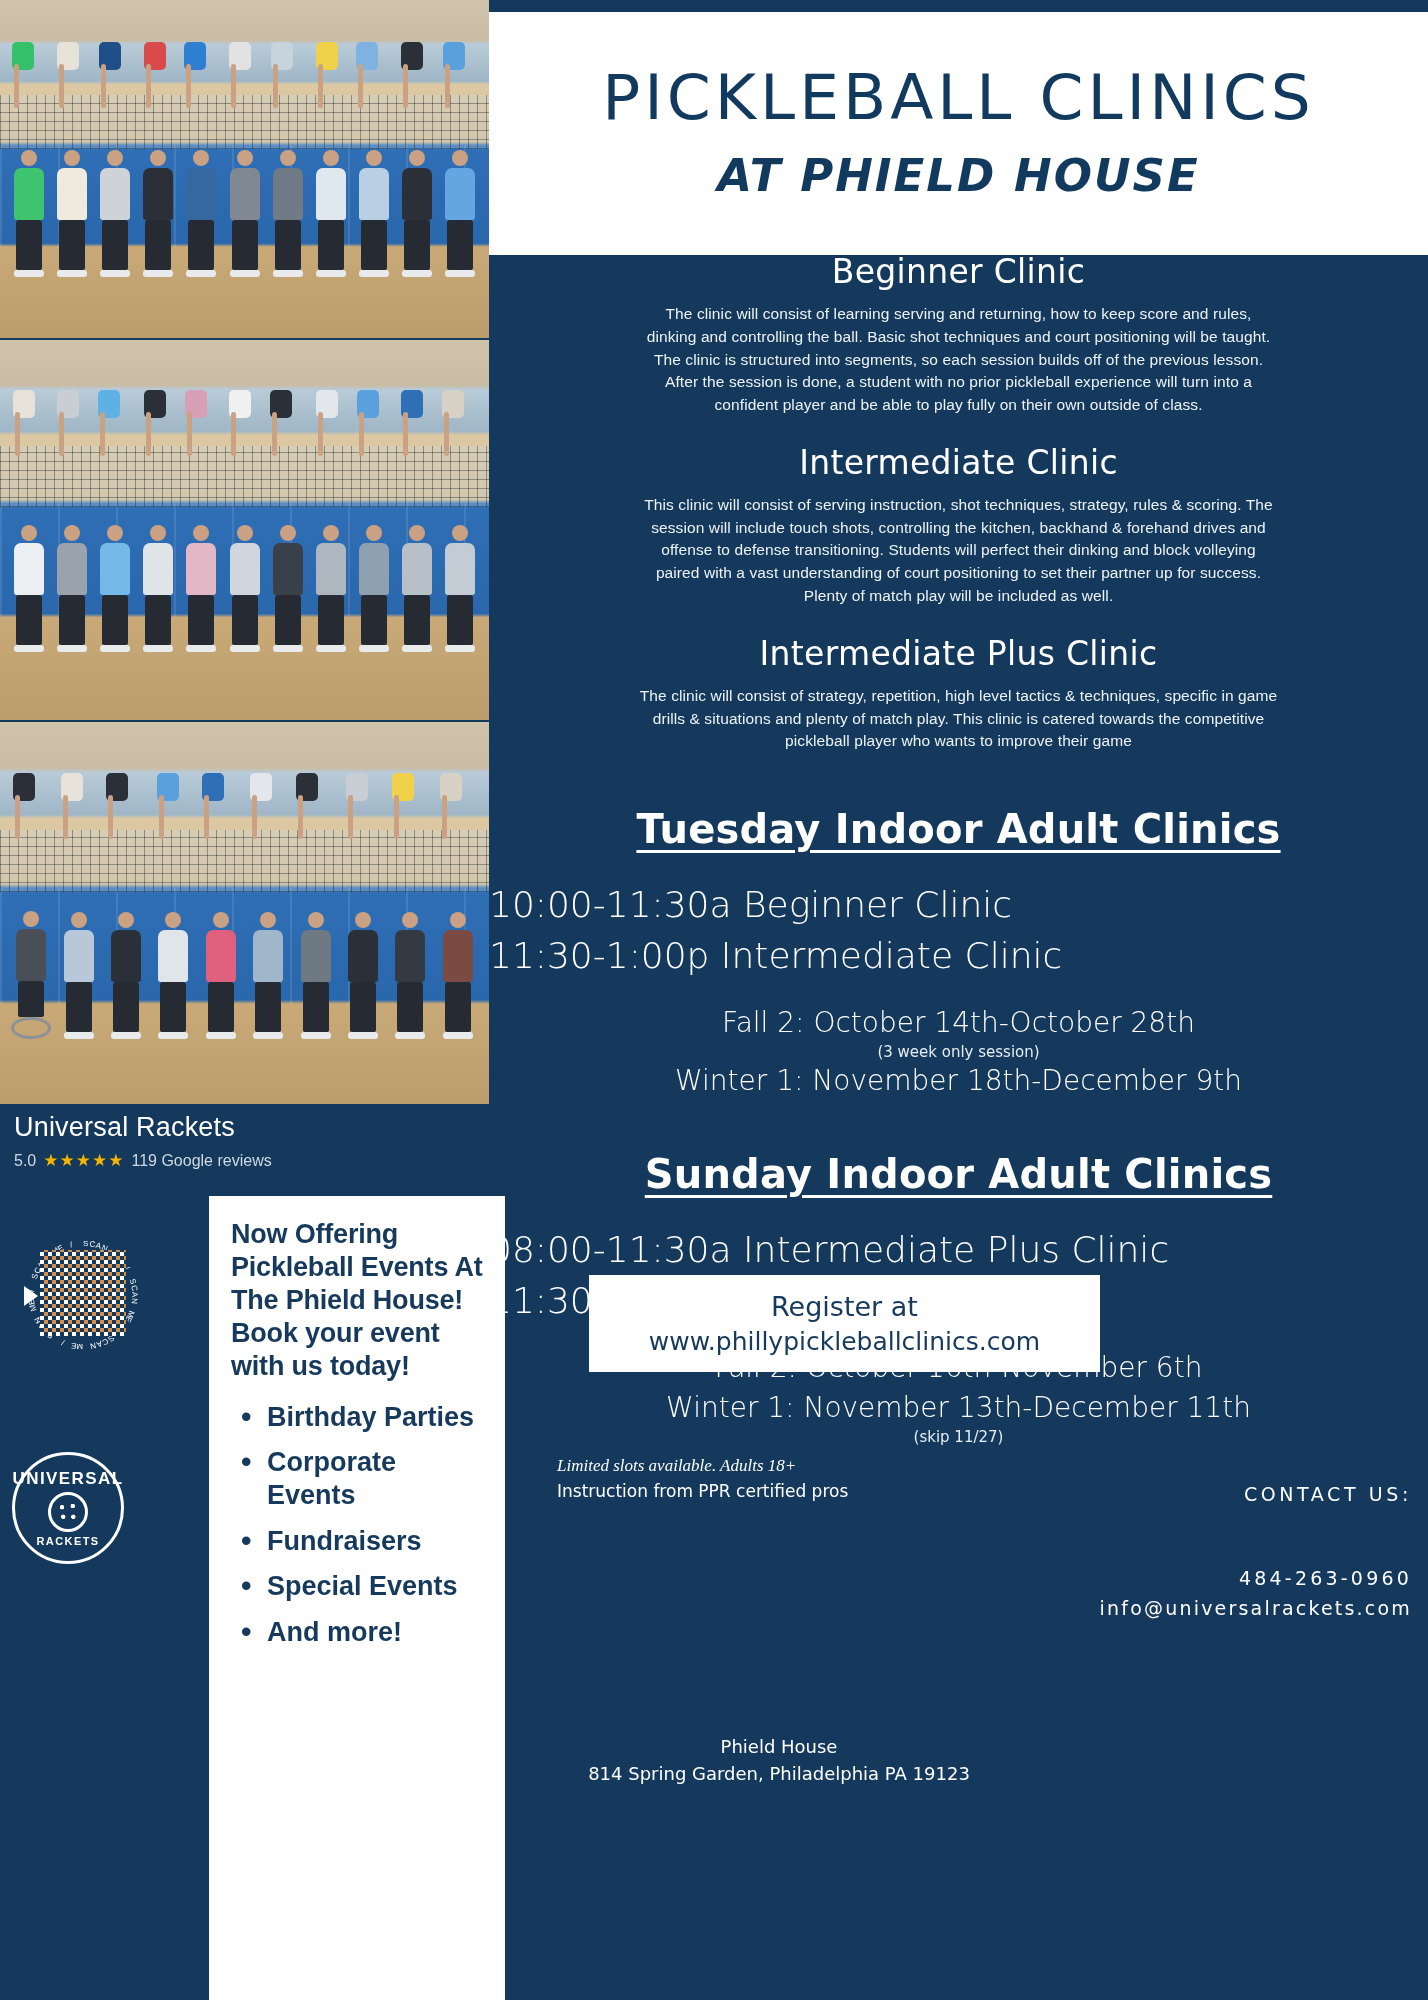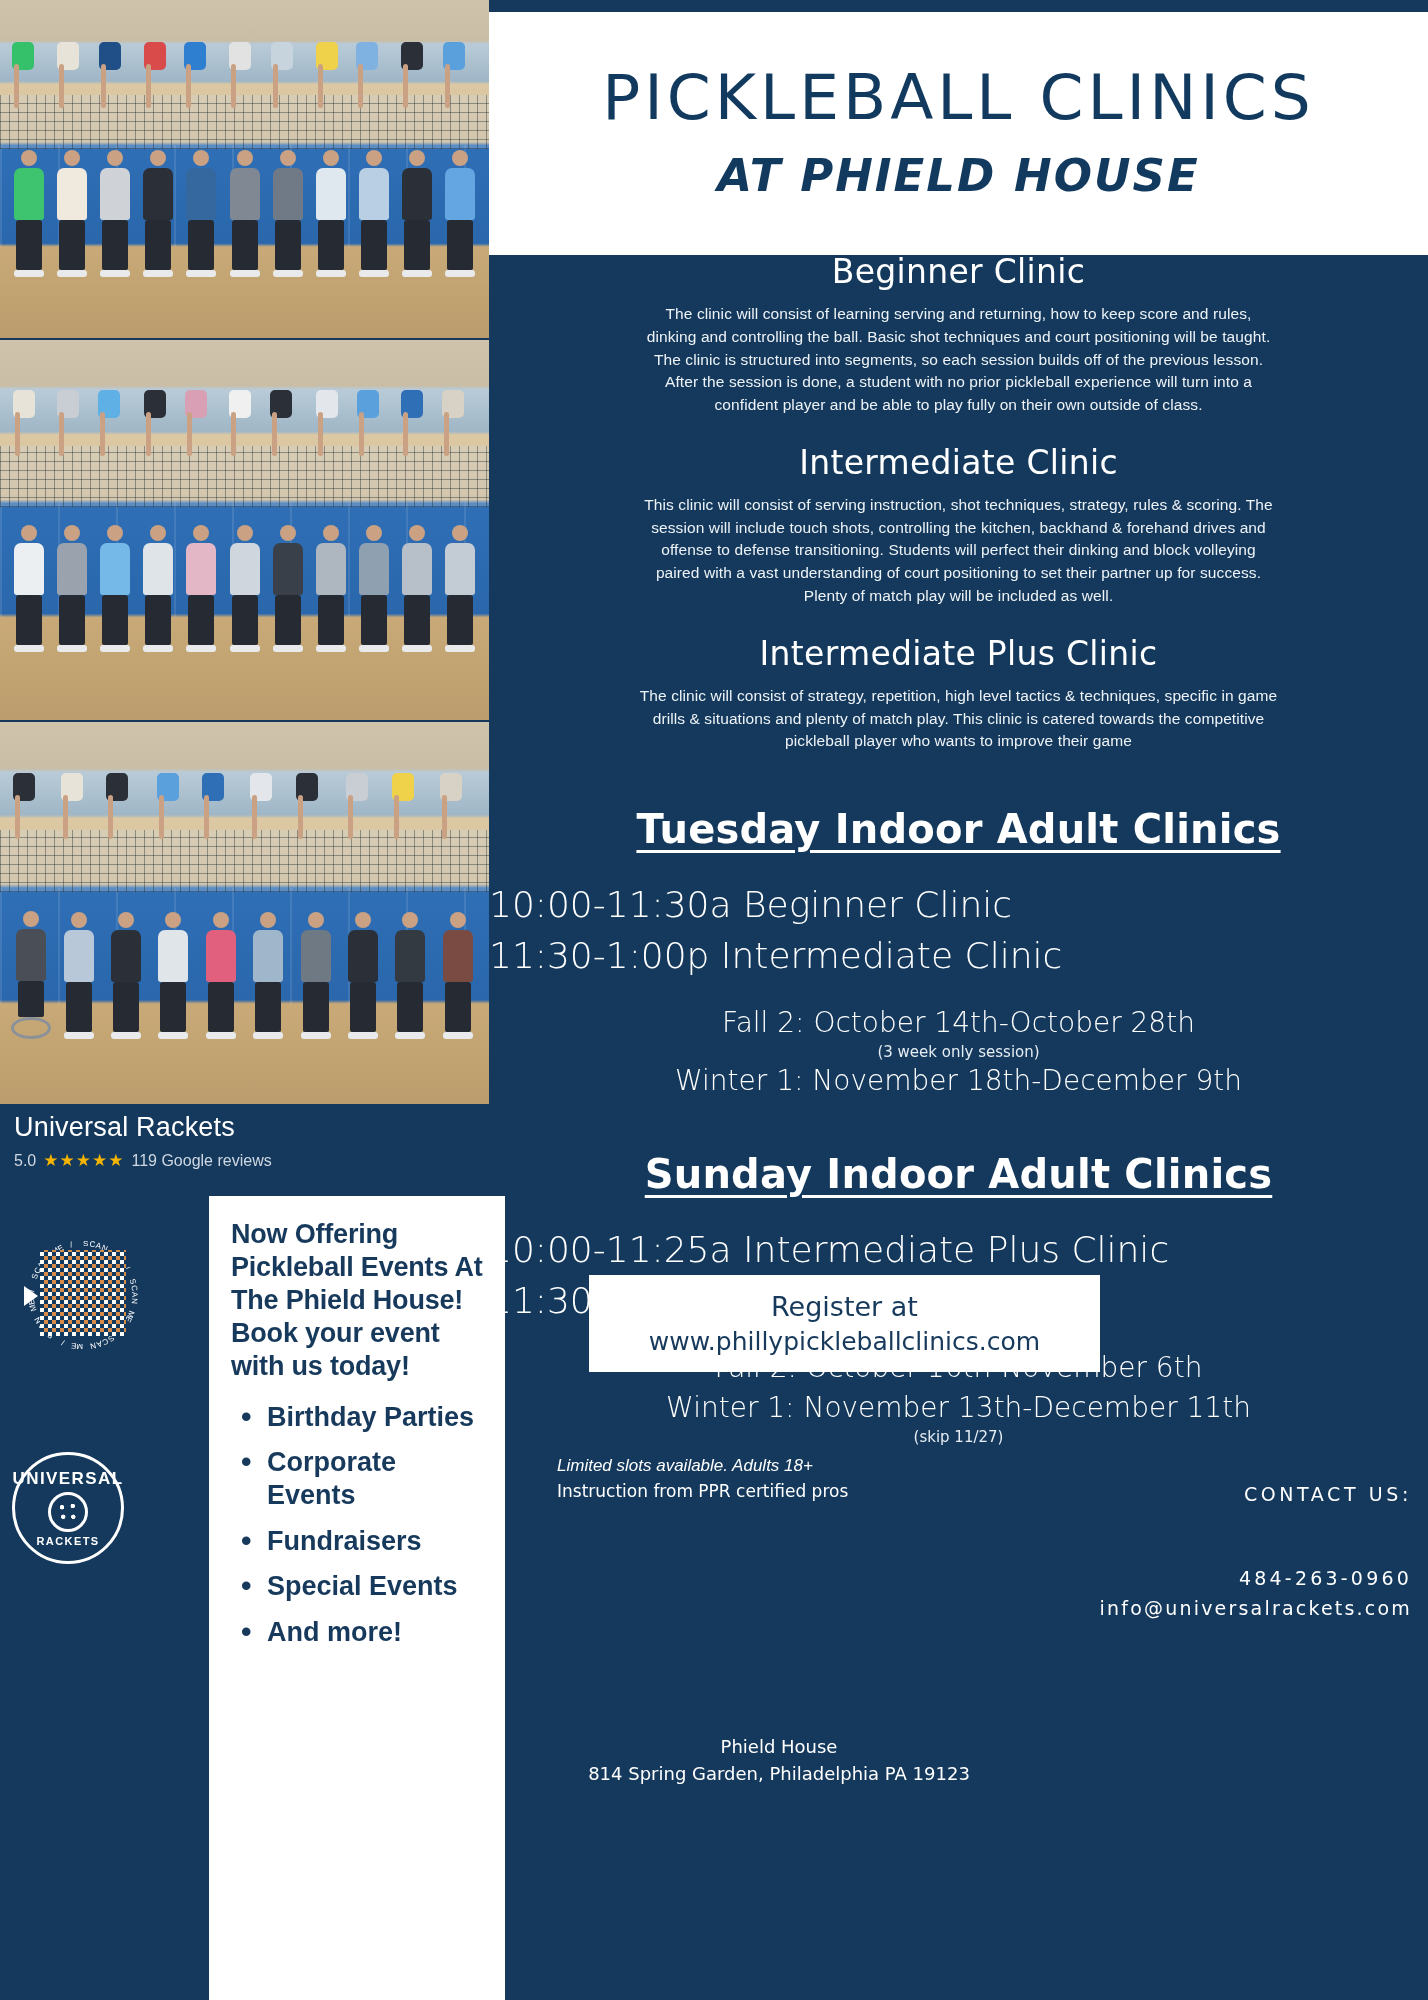--- a/index.html
+++ b/index.html
@@ -579,7 +579,7 @@
     <div style="padding-top:50px">
       <div class="day-h">Sunday Indoor Adult Clinics</div>
       <div style="height:27px"></div>
-      <div class="time-line">10:00-11:25a Intermediate Plus Clinic</div>
+      <div class="time-line">08:00-11:30a Intermediate Plus Clinic</div>
       <div class="time-line">11:30-1:00p Beginner Clinic</div>
       <div style="height:22px"></div>
       <div class="date-line">Fall 2: October 16th-November 6th</div>

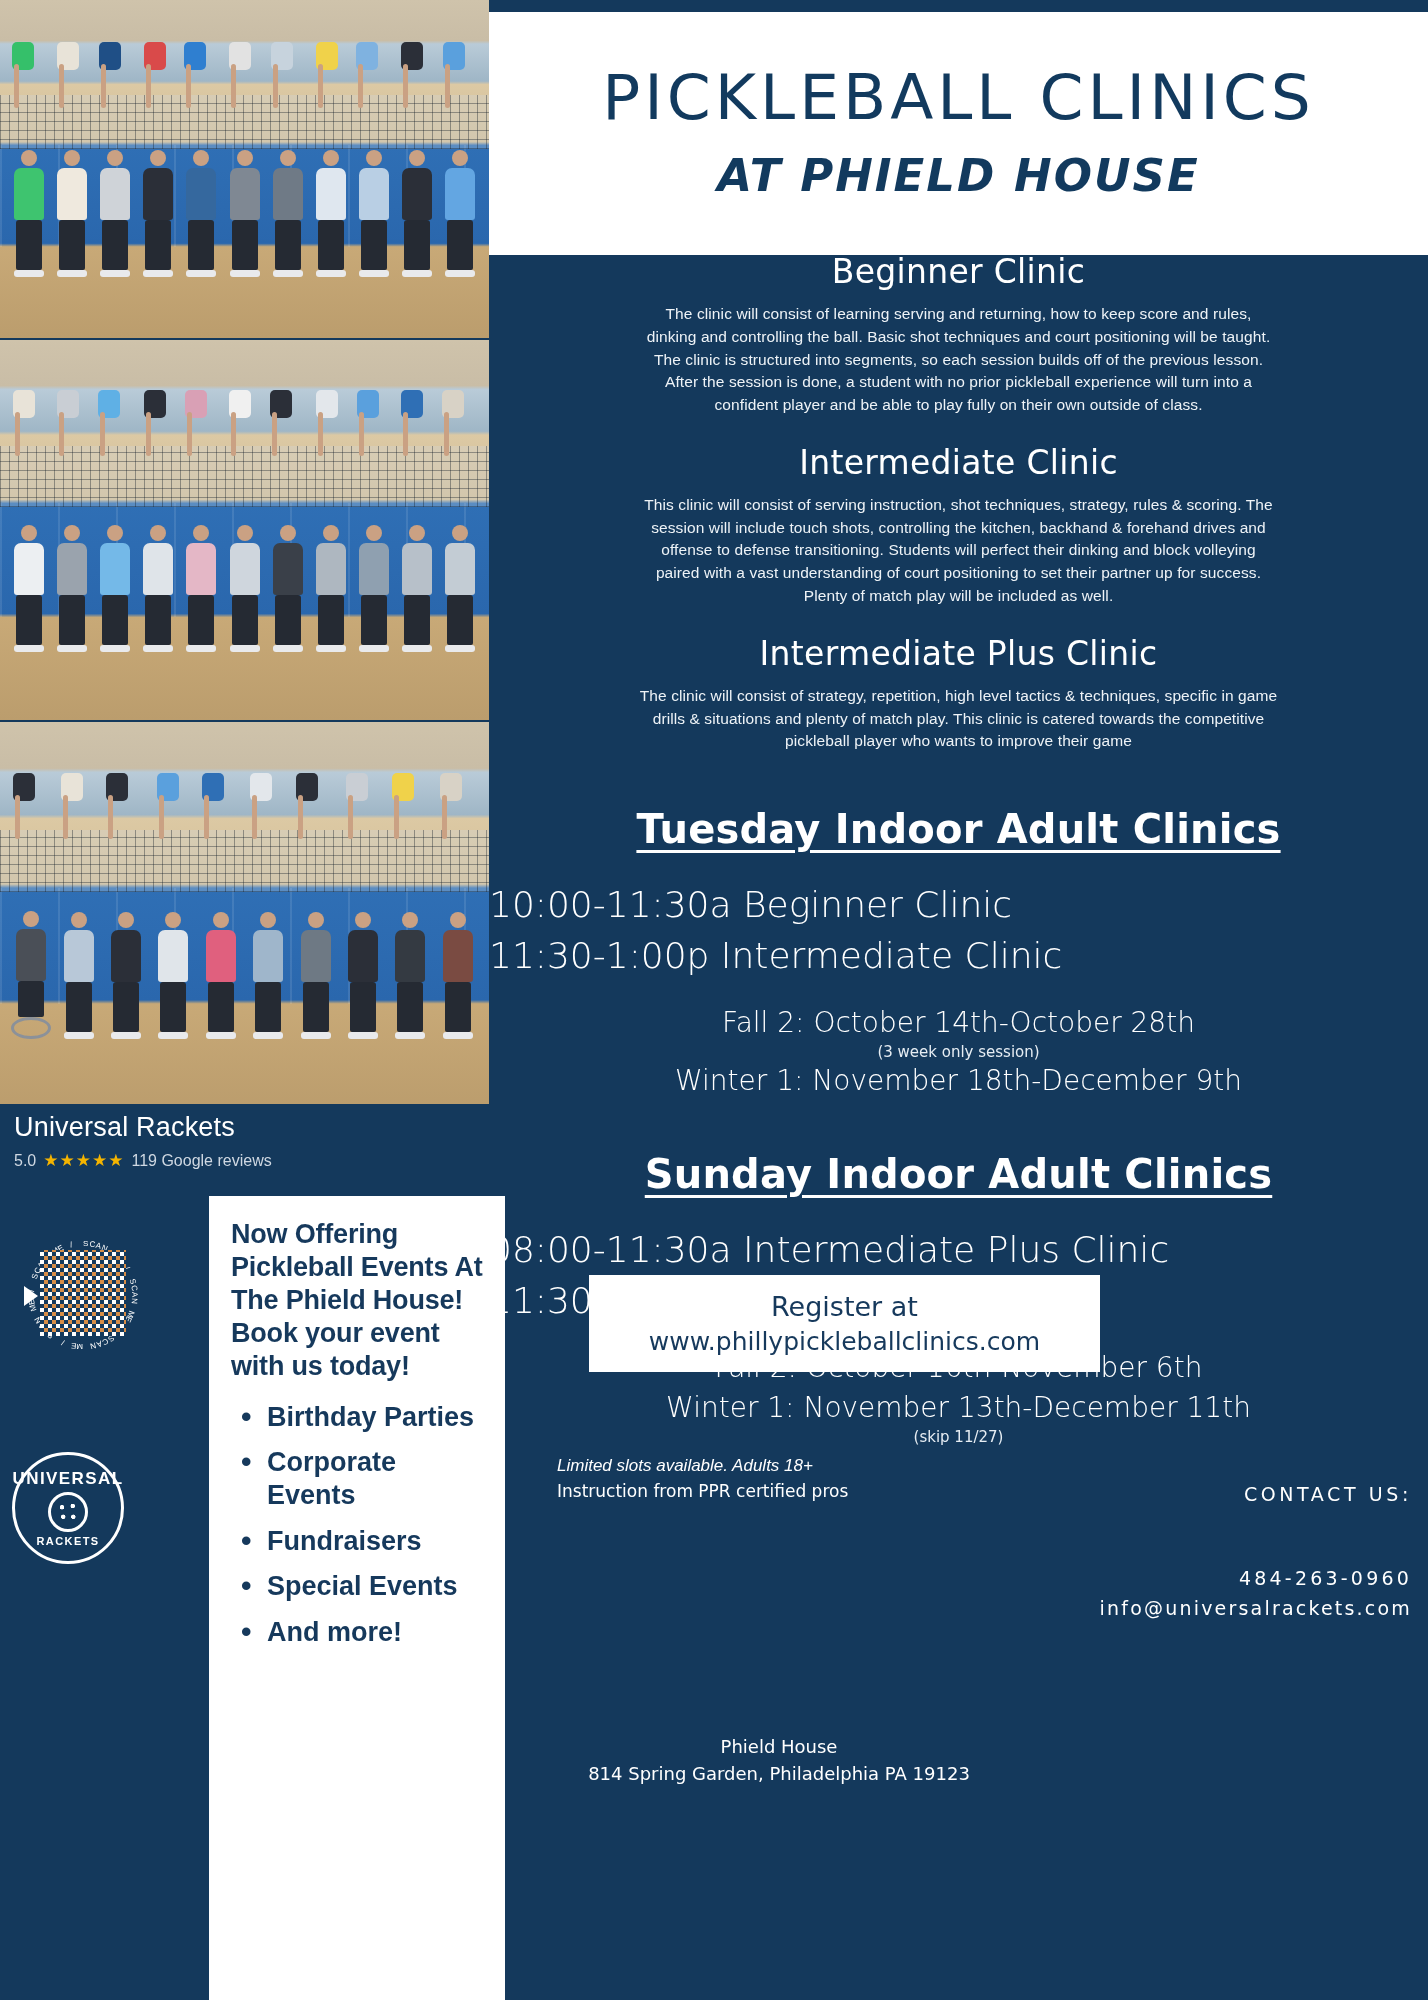--- a/index.html
+++ b/index.html
@@ -166,7 +166,7 @@
 
   
   .foot-note { position: absolute; left: 68px; top: 1213px; width: 440px; }
-  .foot-italic { color: #fff; font-size: 17px; font-style: italic; font-family: Liberation Sans, sans-serif; margin-bottom: 5px; }
+  .foot-italic { color: #fff; font-size: 17px; font-style: italic; font-family: Liberation Serif, serif; margin-bottom: 5px; }
   .foot-plain { color: #fff; font-size: 17px; font-family: "DejaVu Sans", sans-serif; }
   .foot-addr { position: absolute; left: 40px; top: 1490px; width: 500px; text-align: center; }
   .foot-addr div { color: #fff; font-size: 18px; font-family: "DejaVu Sans", sans-serif; line-height: 1.5; }

